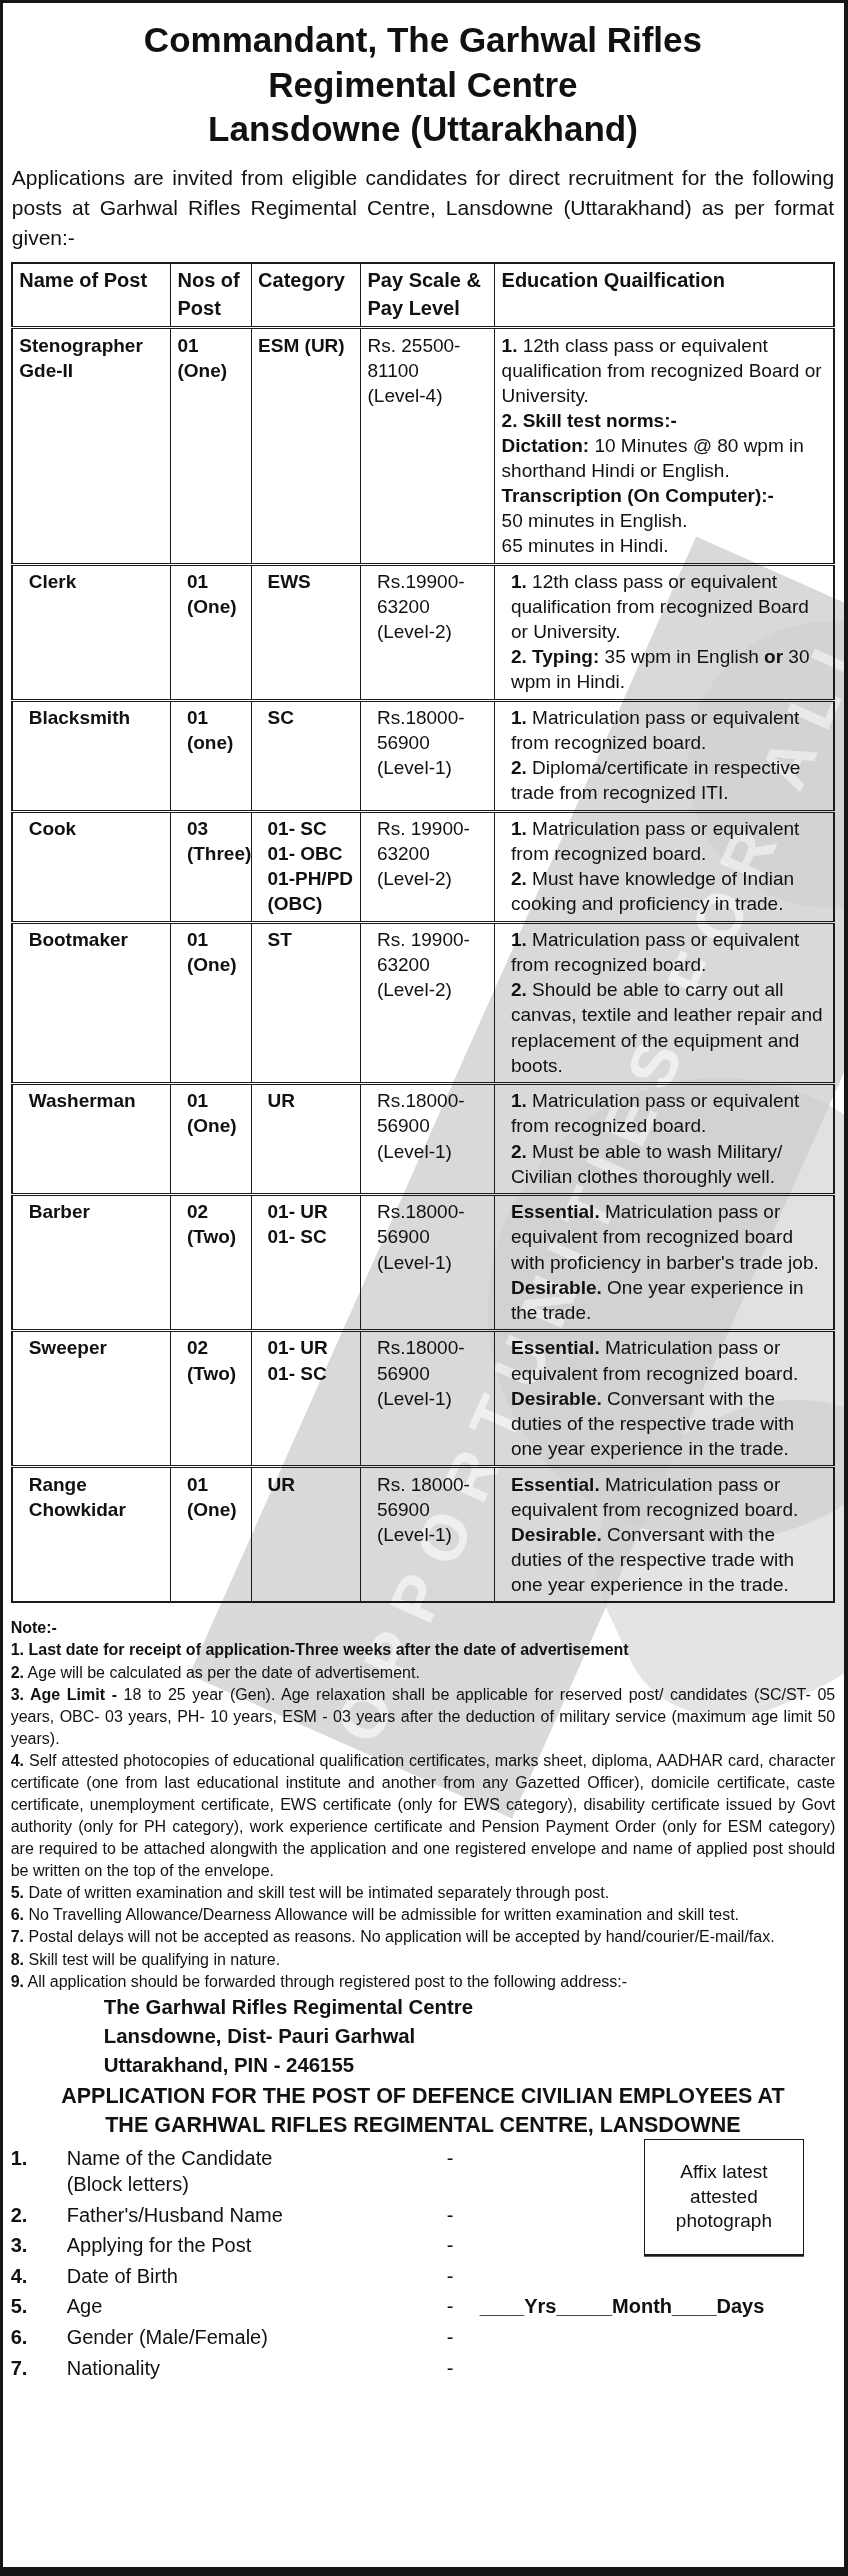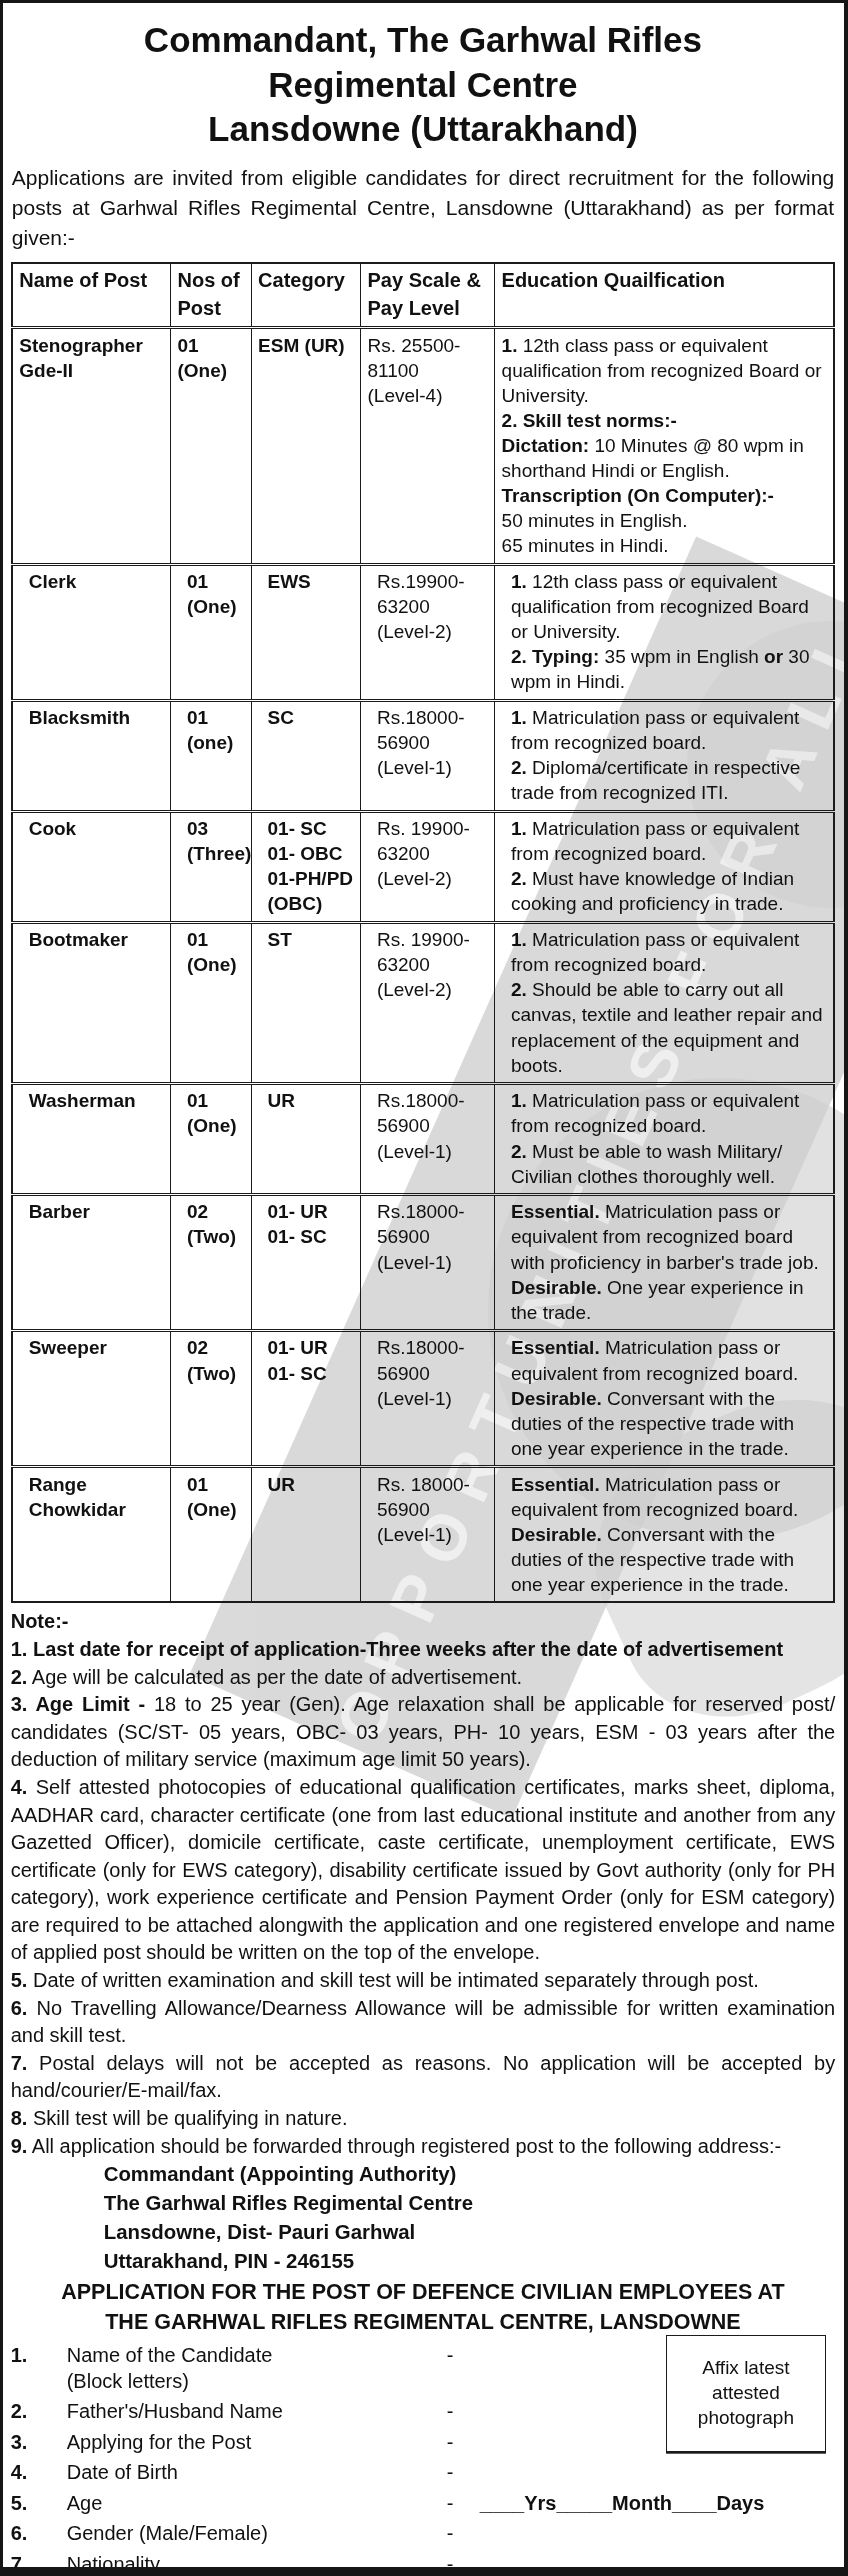--- a/index.html
+++ b/index.html
@@ -69,7 +69,7 @@
   .ed-par { margin: 0; }
 
   
-  .notes { margin-top: 5px; font-size: 20px; line-height: 1.38; }
+  .notes { margin-top: 14px; font-size: 16px; line-height: 1.38; }
   .note-heading { font-weight: bold; }
   .note-item { text-align: justify; }
   .note-item.no-justify { text-align: left; }

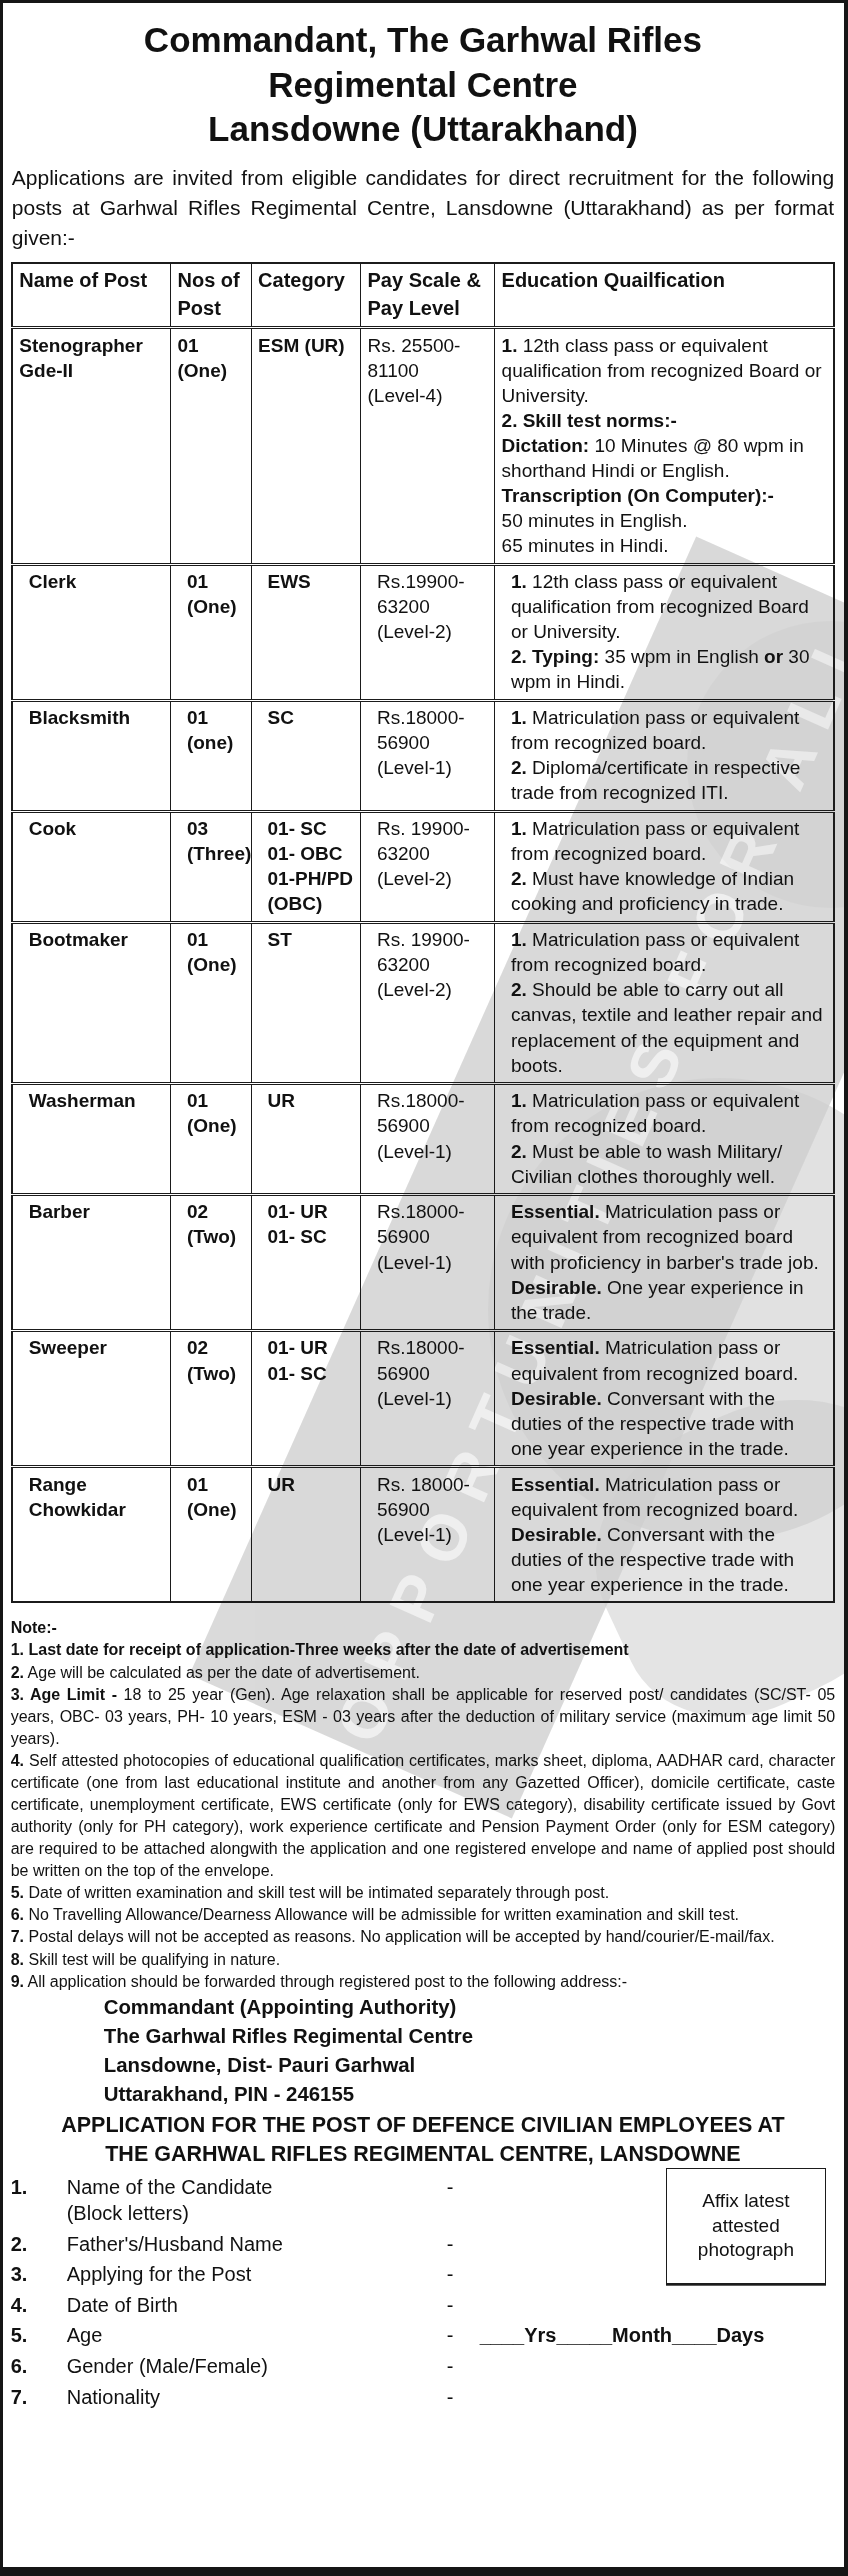--- a/index.html
+++ b/index.html
@@ -284,7 +284,6 @@
     </div>
 
     <div class="address">
-        <div>Commandant  (Appointing Authority)</div>
         <div>The Garhwal Rifles Regimental Centre</div>
         <div>Lansdowne, Dist- Pauri Garhwal</div>
         <div>Uttarakhand, PIN - 246155</div>

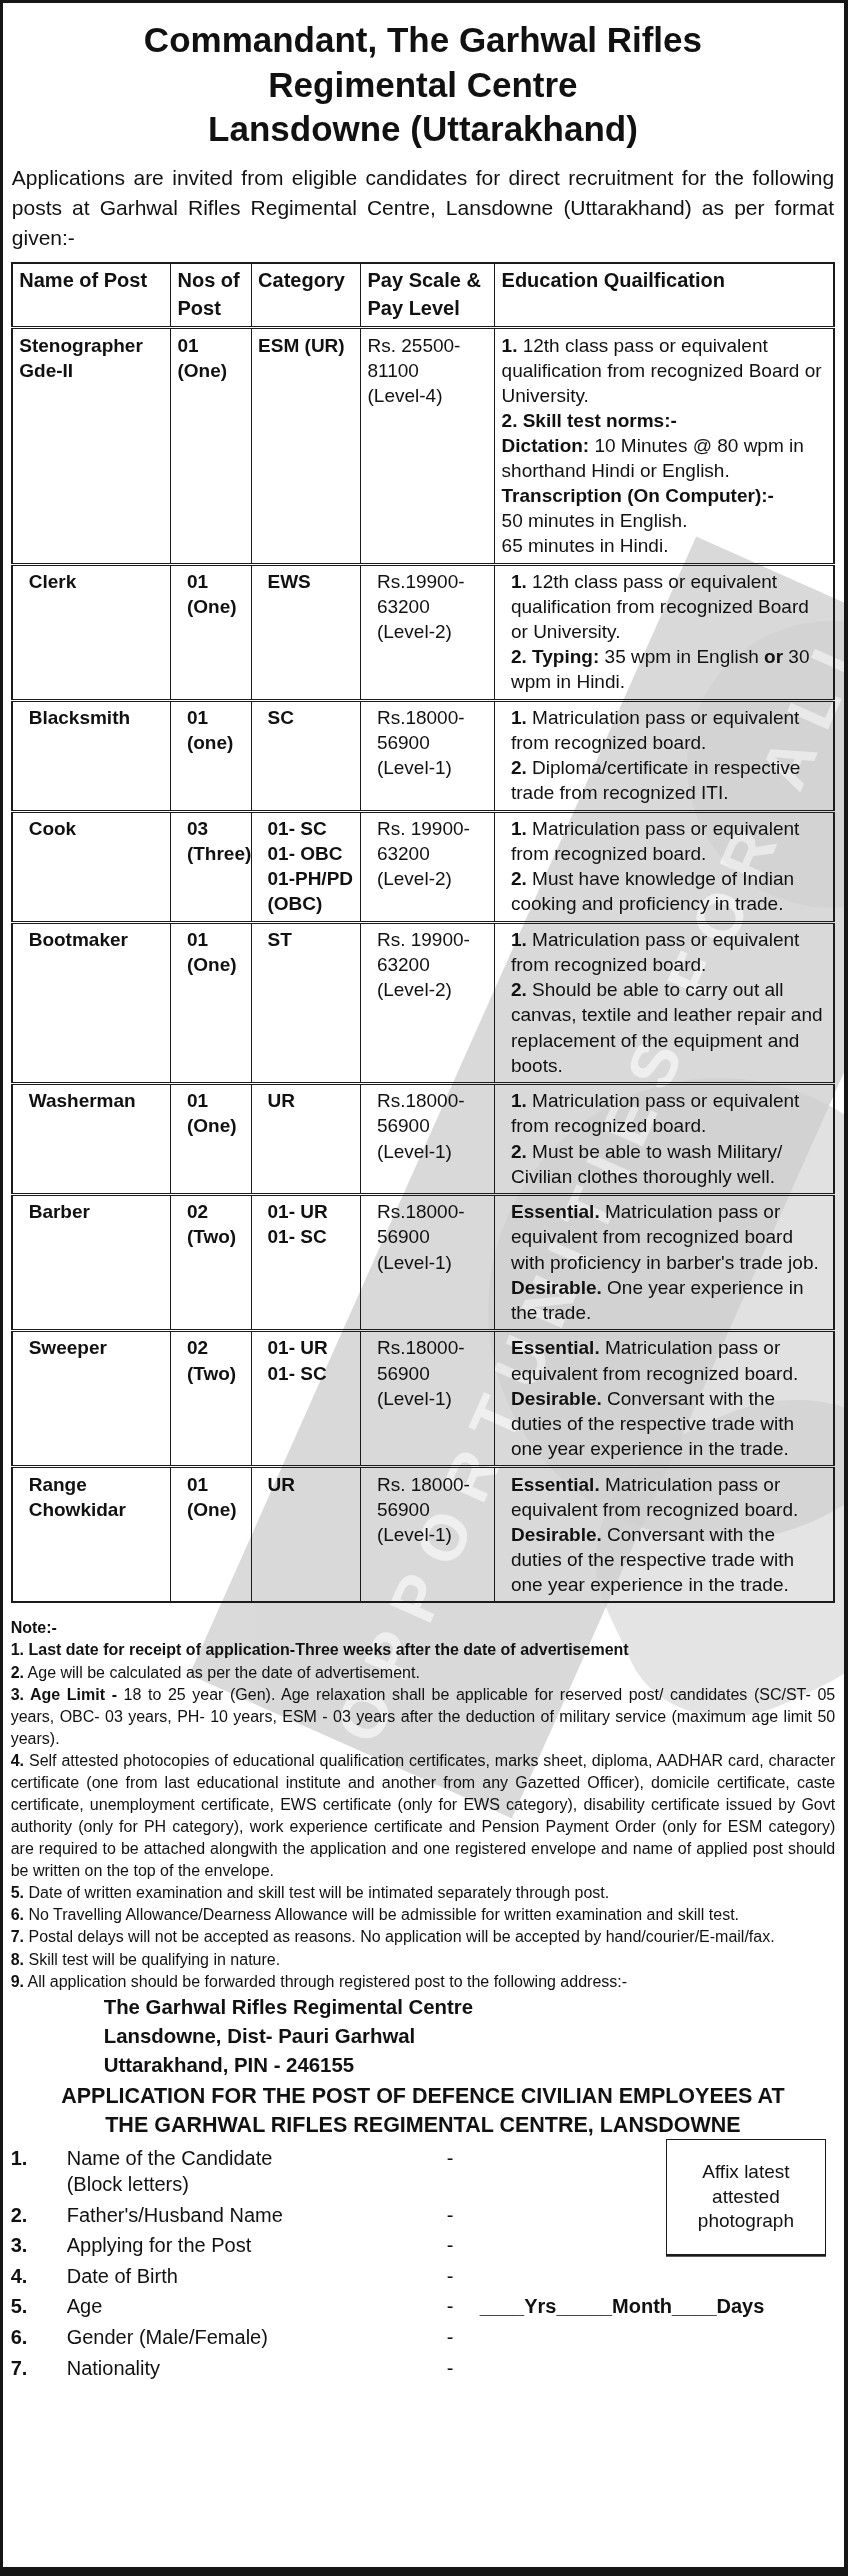--- a/index.html
+++ b/index.html
@@ -87,7 +87,7 @@
   .form-sub { }
   .form-value { font-weight: bold; white-space: nowrap; }
   .photo-box {
-    position: absolute; right: 9px; top: -7.7px; width: 152px; height: 108px;
+    position: absolute; right: 31px; top: -7.7px; width: 152px; height: 108px;
     border: 1.7px solid #1b1b1b; box-shadow: 0 1.7px 0 #1b1b1b;
     display: flex; align-items: center; justify-content: center; text-align: center;
     font-size: 19px; line-height: 1.3; padding: 3.3px;

